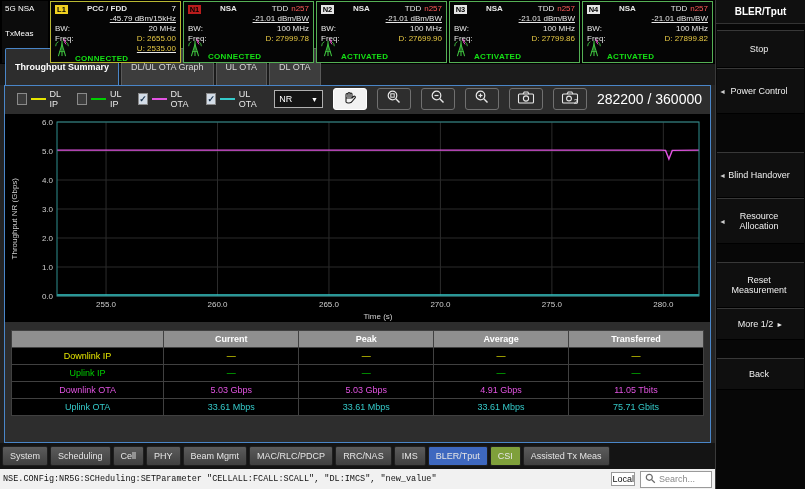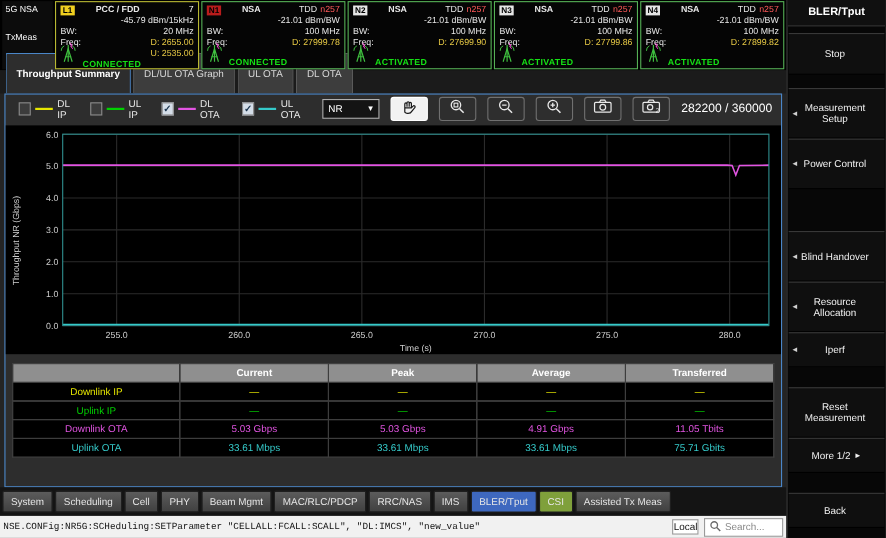--- a/index.html
+++ b/index.html
@@ -18,7 +18,7 @@
   .ctitle { font-weight:bold;padding-left:16px; }
   .sp { flex:1; }
   .mode { margin-right:3px; }
-  .right { justify-content:flex-end; }
+  .right { justify-content:flex-end;text-decoration:underline; }
   .split { justify-content:space-between; }
   .freq { color:#e8ca45; }
   .statusrow { display:flex; align-items:flex-end; margin-top:auto; padding-left:20px; height:11px; }

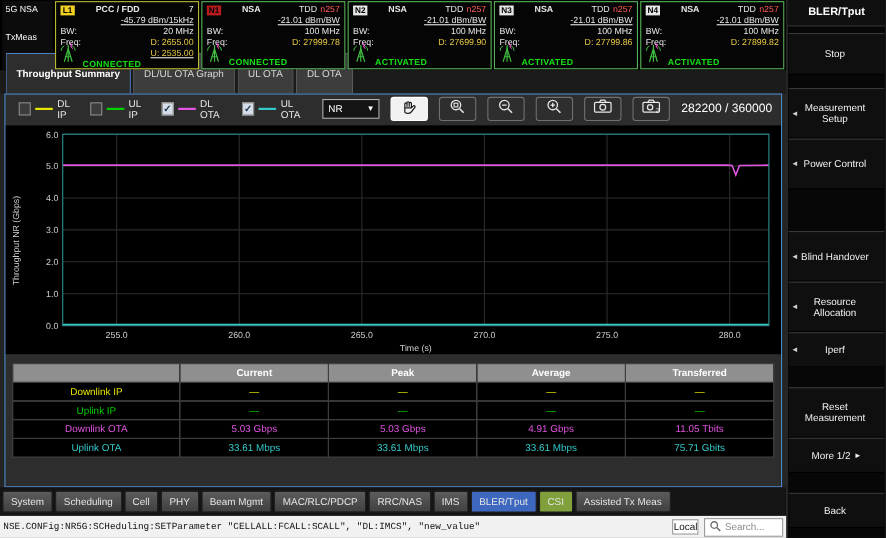--- a/index.html
+++ b/index.html
@@ -41,7 +41,7 @@
   .dropdown .arrow { margin-left:auto; font-size:7px; }
   .toolbtn { width:34px; height:22px; background:#2e2e2e; border:1px solid #707070; border-radius:3px; display:flex; align-items:center; justify-content:center; flex:0 0 auto; }
   .toolbtn.active { background:#f2f2f2; border-color:#fff; }
-  .counter { margin-left:auto; font-size:11px; color:#fff; white-space:nowrap;text-align:center; }
+  .counter { margin-left:auto; font-size:14px; color:#fff; white-space:nowrap;text-align:center; }
 
   
   .chartwrap { background:#000; display:flex; margin-top:2px; padding:2px 0 0 2px; }

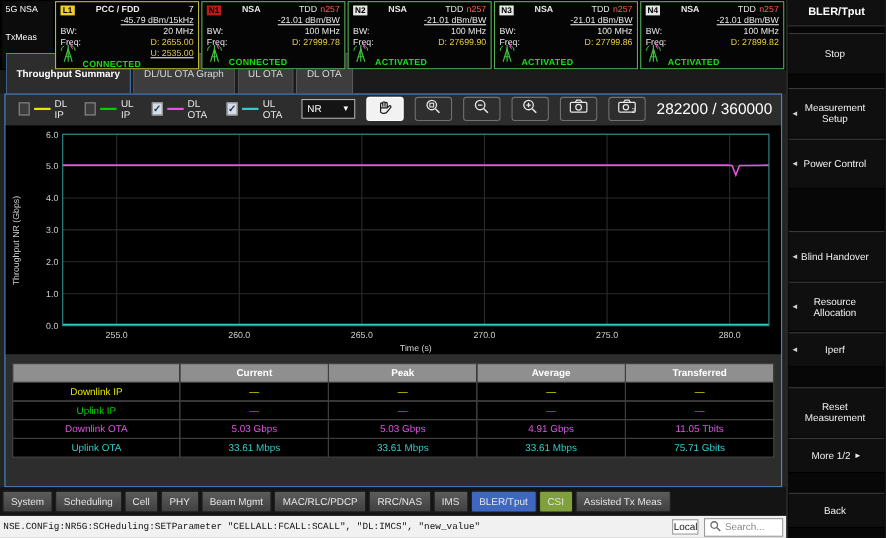--- a/index.html
+++ b/index.html
@@ -488,11 +488,6 @@
       <span>Stop</span>
         <span class="suf"></span>
     </div>
-    <div class="sb-btn h46 mt12">
-      <span class="arr">◄</span>
-      <span>Measurement Setup</span>
-        <span class="suf"></span>
-    </div>
     <div class="sb-btn h46">
       <span class="arr">◄</span>
       <span>Power Control</span>

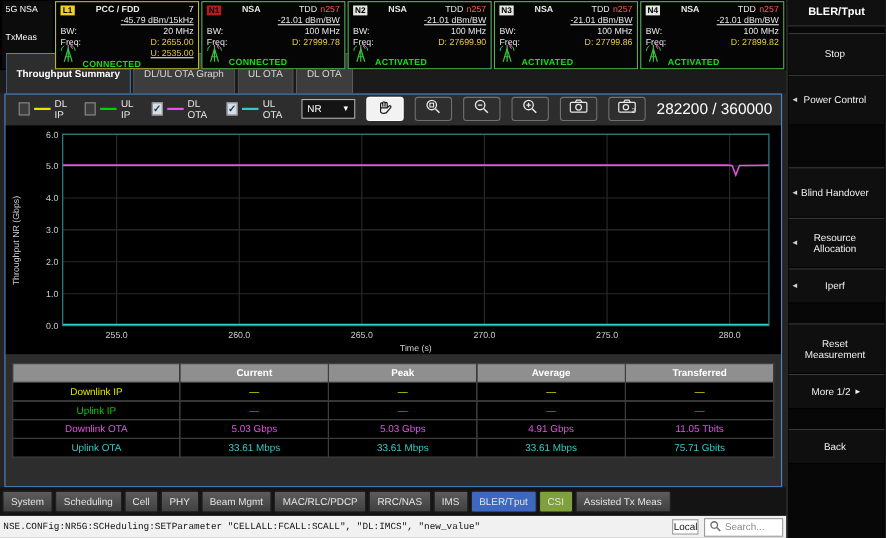--- a/index.html
+++ b/index.html
@@ -503,11 +503,6 @@
       <span>Resource Allocation</span>
         <span class="suf"></span>
     </div>
-    <div class="sb-btn h32">
-      <span class="arr">◄</span>
-      <span>Iperf</span>
-        <span class="suf"></span>
-    </div>
     <div class="sb-btn h46 mt18">
       <span class="arr"></span>
       <span>Reset Measurement</span>

